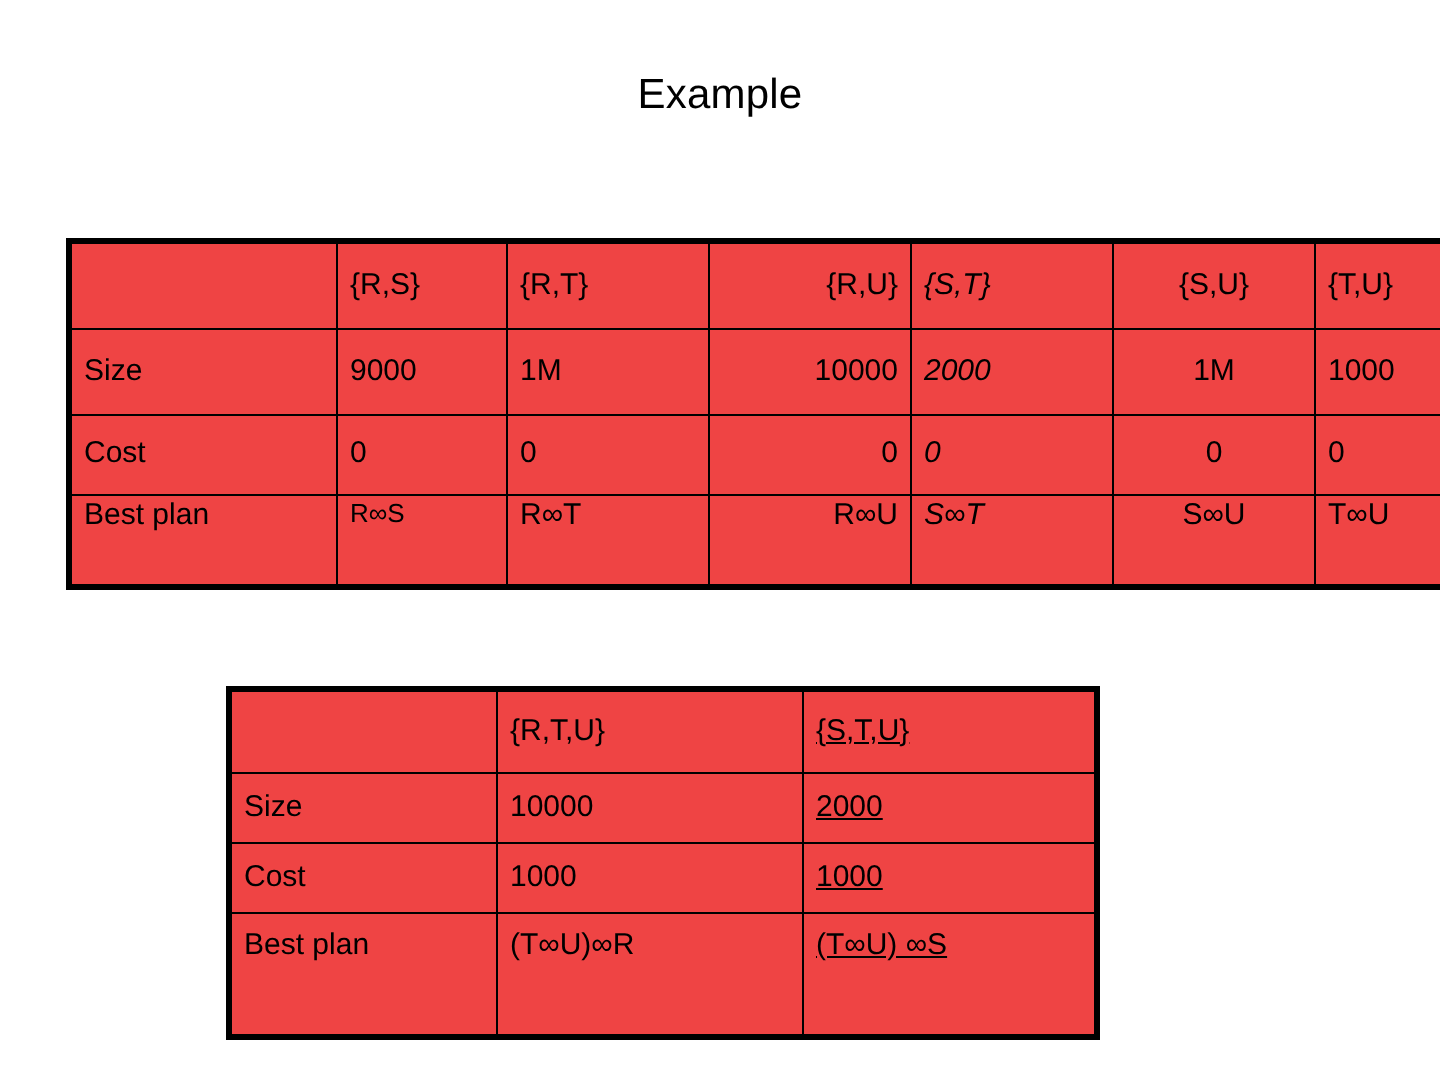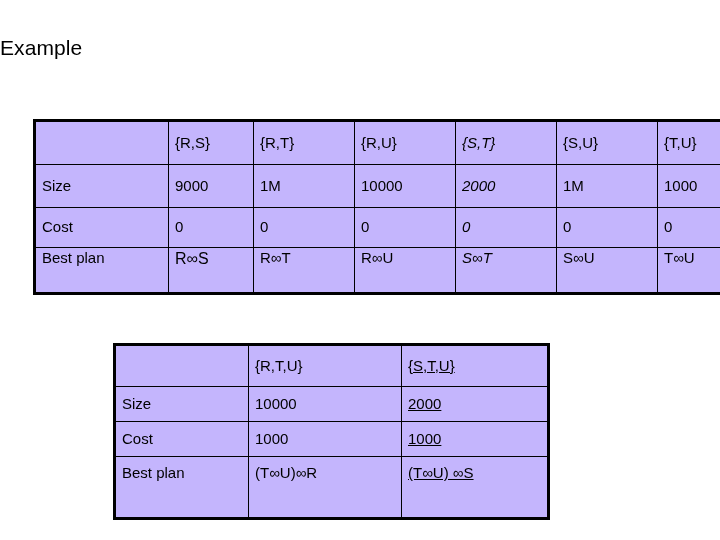--- a/index.html
+++ b/index.html
@@ -23,7 +23,7 @@
     top: 36px;
     left: 0;
     width: 720px;
-    text-align: left;
+    text-align: center;
     font-size: 21px;
     font-weight: normal;
     color: #000000;

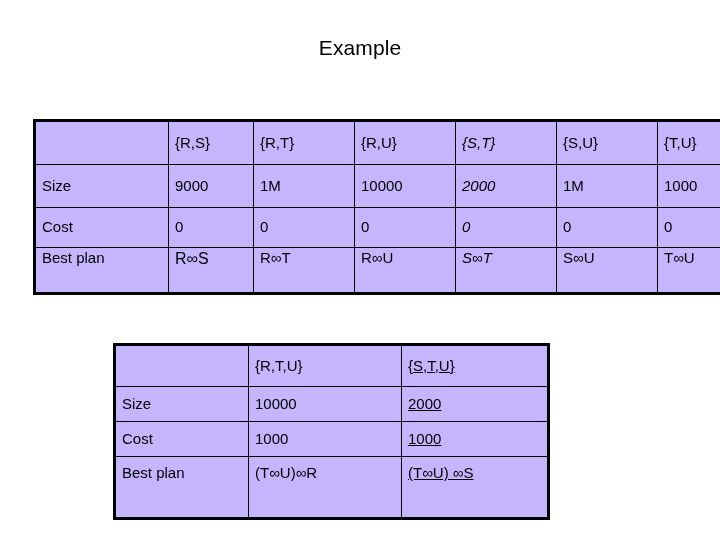--- a/index.html
+++ b/index.html
@@ -45,7 +45,7 @@
     line-height: 1.1;
     vertical-align: middle;
     color: #000000;
-    background: #c4b5fd;
+    background: #ef4444;
     overflow: hidden;
     white-space: nowrap;
   }

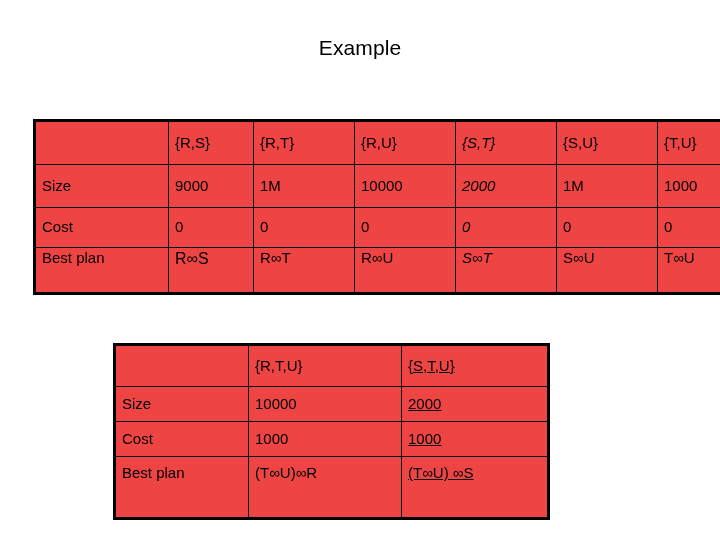--- a/index.html
+++ b/index.html
@@ -64,7 +64,7 @@
   #table-pairs .c-label { width: 120px; }
   #table-pairs .c-1 { width: 72px; }
   #table-pairs .c-2 { width: 88px; }
-  #table-pairs .c-3 { width: 88px; }
+  #table-pairs .c-3 { width: 88px; text-align: right; }
   #table-pairs .c-4 { width: 88px; font-style: italic; }
   #table-pairs .c-5 { width: 88px; }
   #table-pairs .c-6 { width: 86px; }

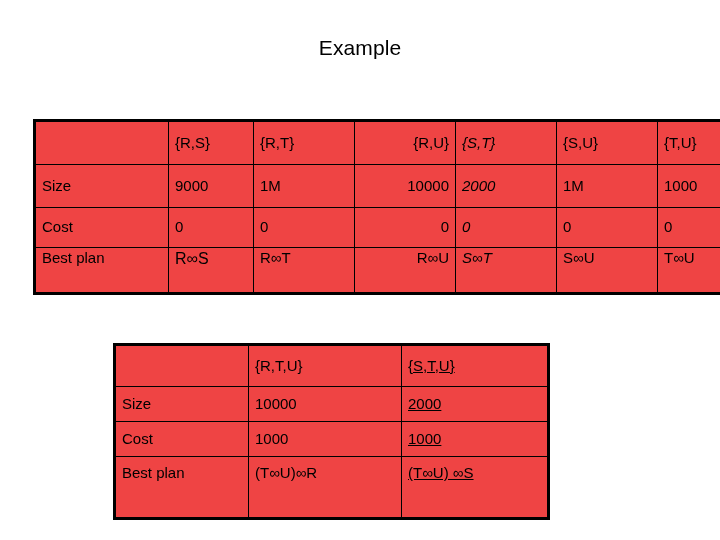--- a/index.html
+++ b/index.html
@@ -66,7 +66,7 @@
   #table-pairs .c-2 { width: 88px; }
   #table-pairs .c-3 { width: 88px; text-align: right; }
   #table-pairs .c-4 { width: 88px; font-style: italic; }
-  #table-pairs .c-5 { width: 88px; }
+  #table-pairs .c-5 { width: 88px; text-align: center; }
   #table-pairs .c-6 { width: 86px; }
 
   

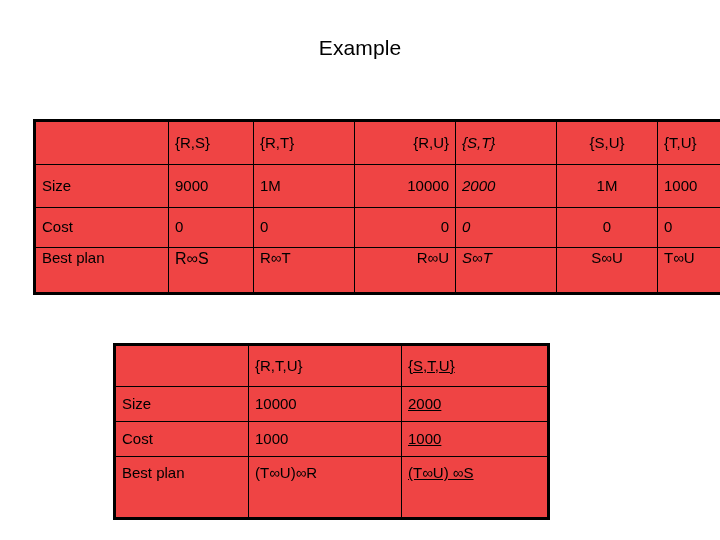--- a/index.html
+++ b/index.html
@@ -71,7 +71,7 @@
 
   
   #table-pairs .plan-small {
-    font-size: 16px;
+    font-size: 13px;
     vertical-align: top;
     padding-top: 1px;
   }

